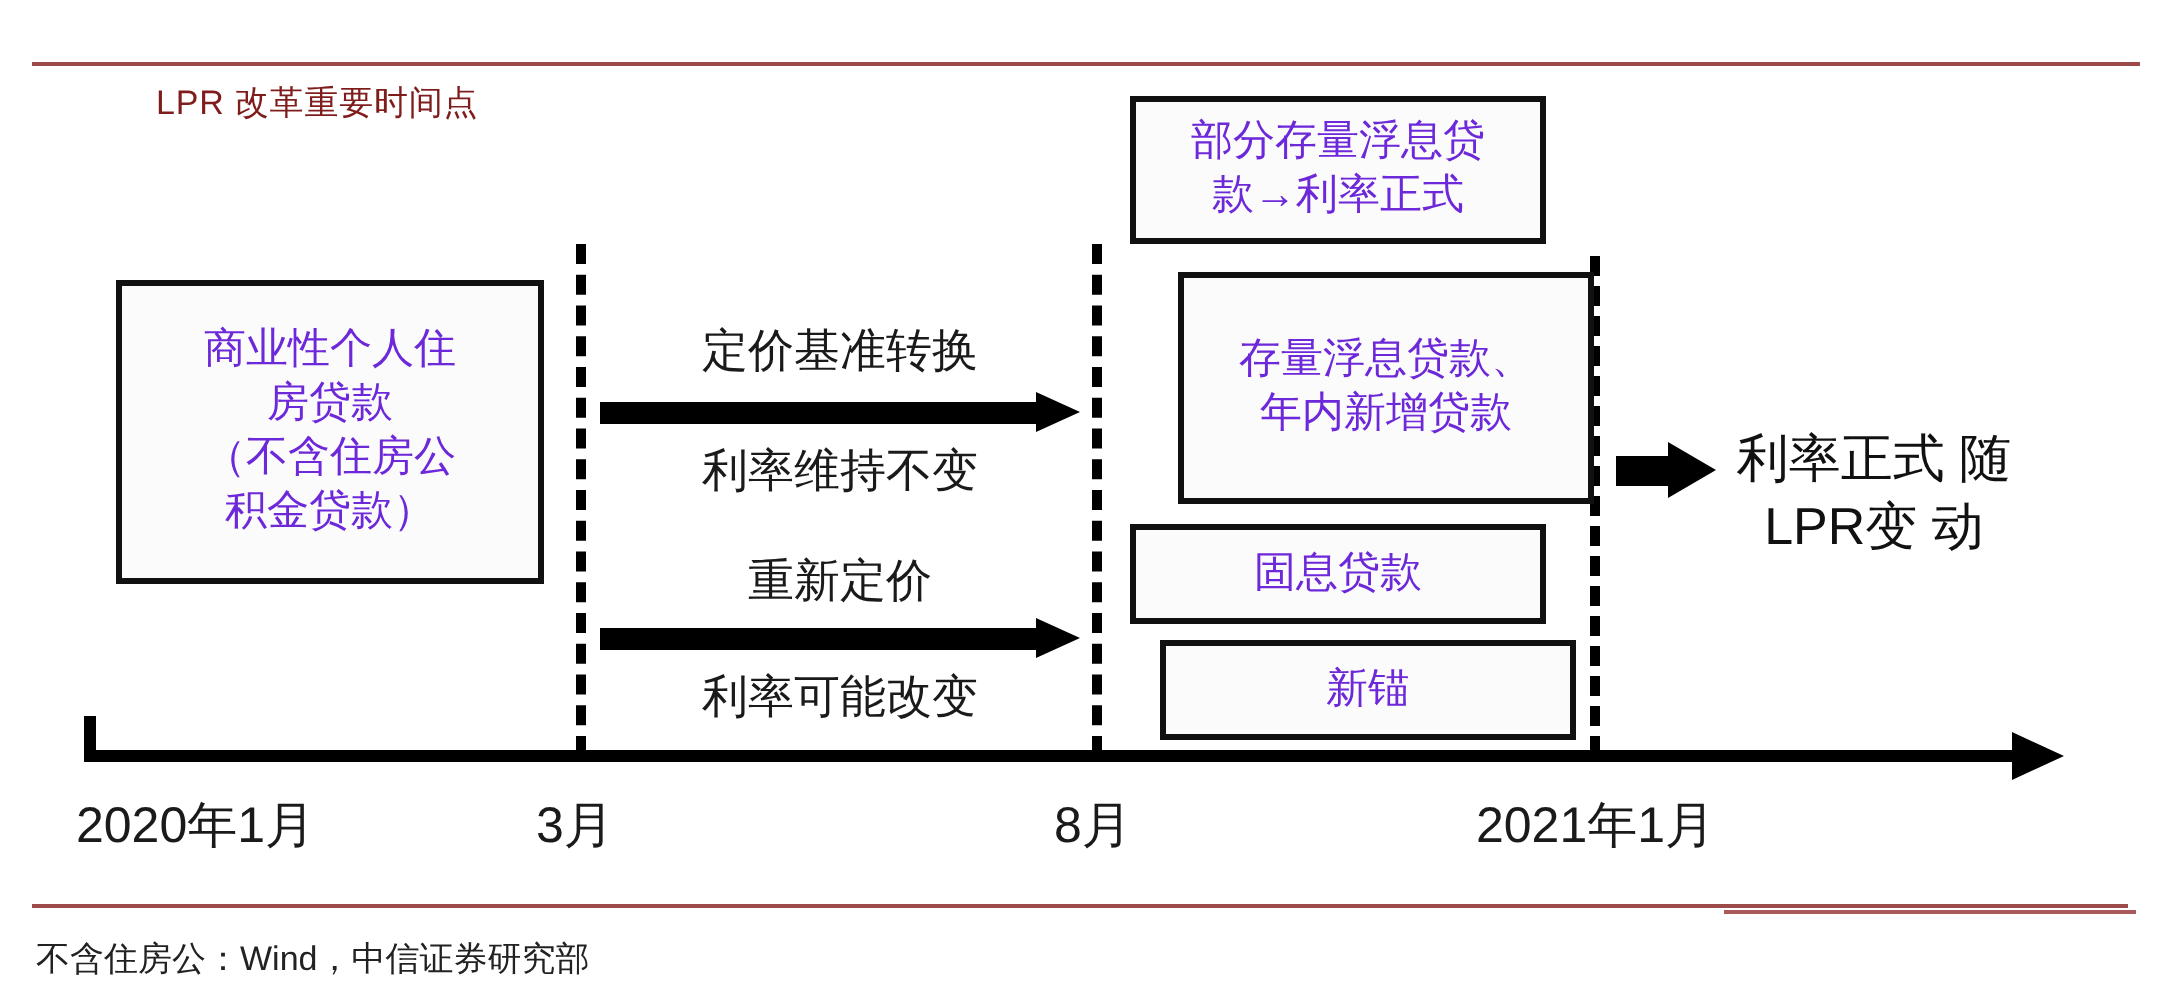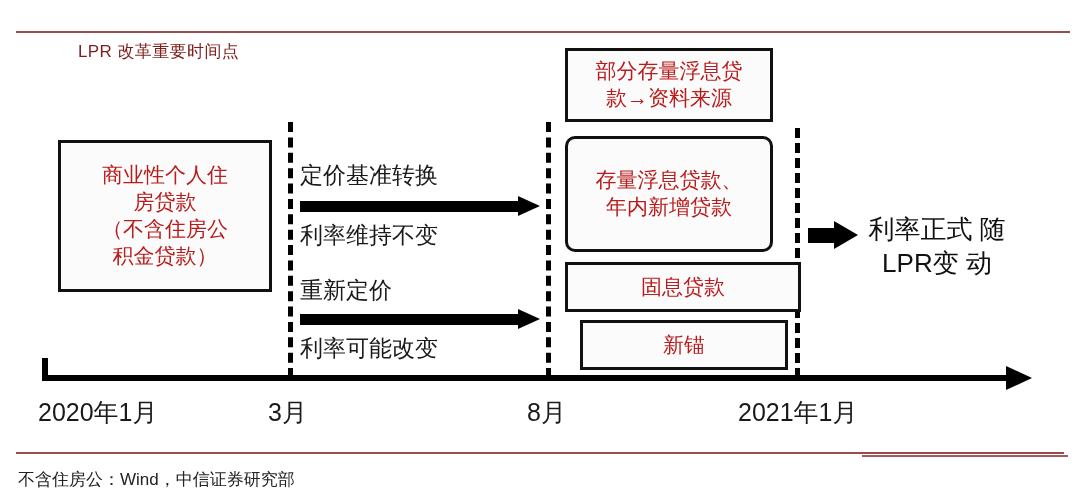--- a/index.html
+++ b/index.html
@@ -119,7 +119,7 @@
     text-align: center;
     font-size: 21px;
     line-height: 1.28;
-    color: #b91c1c;
+    color: #6d28d9;
     padding: 19px 6px;
   }
   .box span { display: block; }

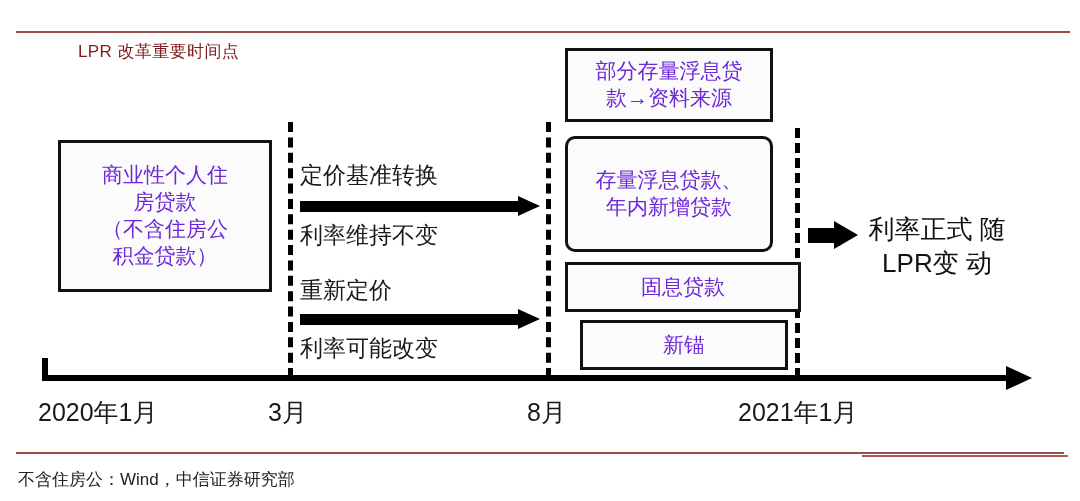--- a/index.html
+++ b/index.html
@@ -228,7 +228,7 @@
   <div class="box" style="left:565px; top:48px; width:208px; height:74px;">
     <div>
       <span>部分存量浮息贷</span>
-      <span>款→资料来源</span>
+      <span>款→利率正式</span>
     </div>
   </div>
 

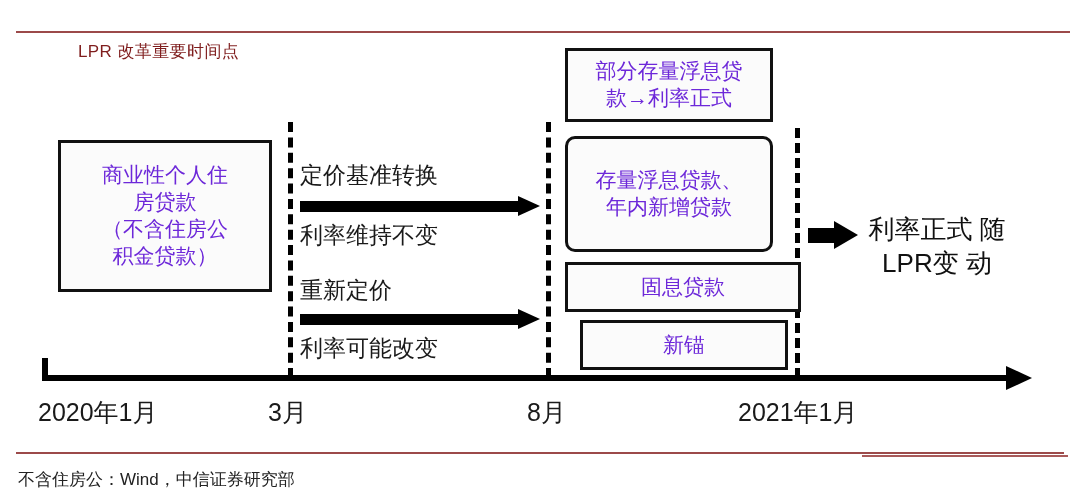--- a/index.html
+++ b/index.html
@@ -150,7 +150,7 @@
     font-size: 23px;
     color: #1a1a1a;
     white-space: nowrap;
-    text-align: left;
+    text-align: center;
   }
 
   

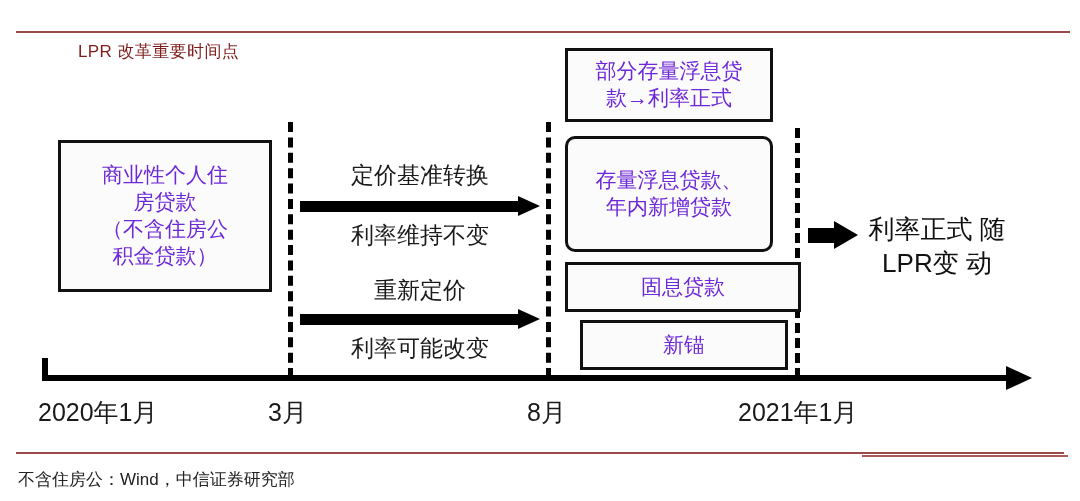--- a/index.html
+++ b/index.html
@@ -232,7 +232,7 @@
     </div>
   </div>
 
-  <div class="box" style="left:565px; top:136px; width:208px; height:116px;border-radius:10px;">
+  <div class="box" style="left:589px; top:136px; width:208px; height:116px;">
     <div>
       <span>存量浮息贷款、</span>
       <span>年内新增贷款</span>

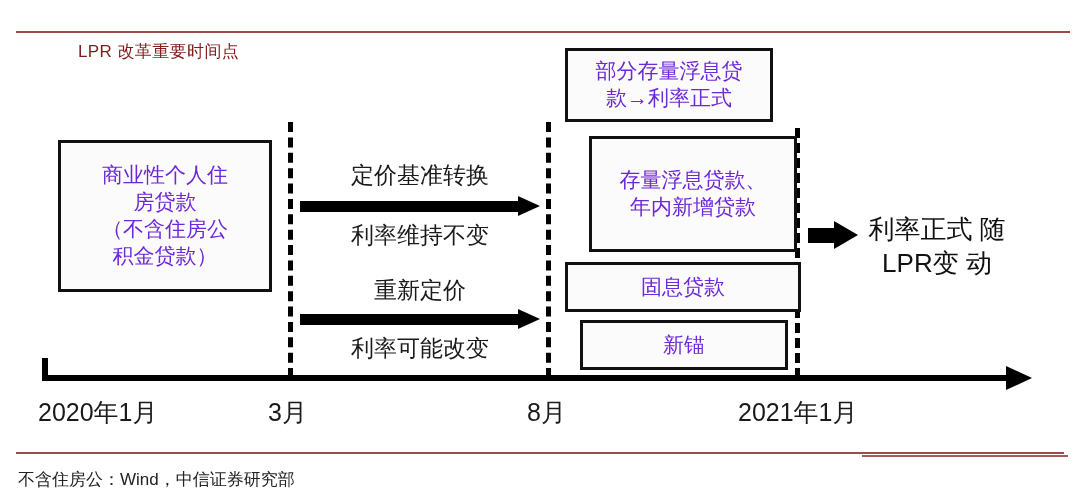--- a/index.html
+++ b/index.html
@@ -239,7 +239,7 @@
     </div>
   </div>
 
-  <div class="box" style="left:565px; top:262px; width:236px; height:50px;">
+  <div class="box" style="left:565px; top:262px; width:208px; height:50px;">
     <div>
       <span>固息贷款</span>
     </div>

